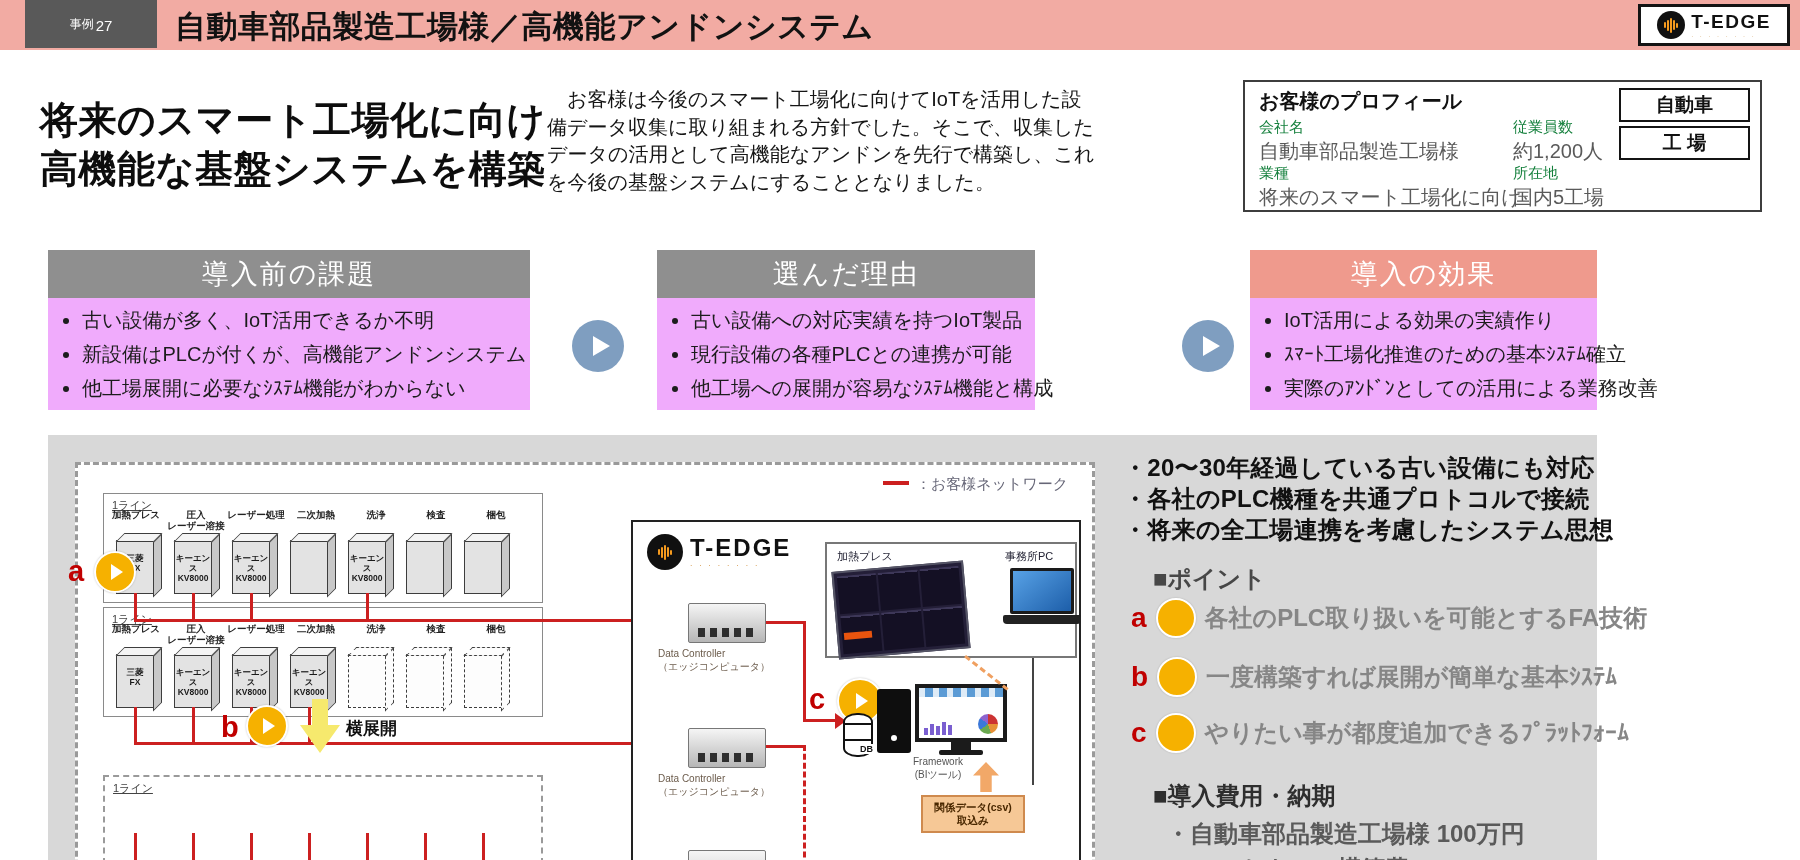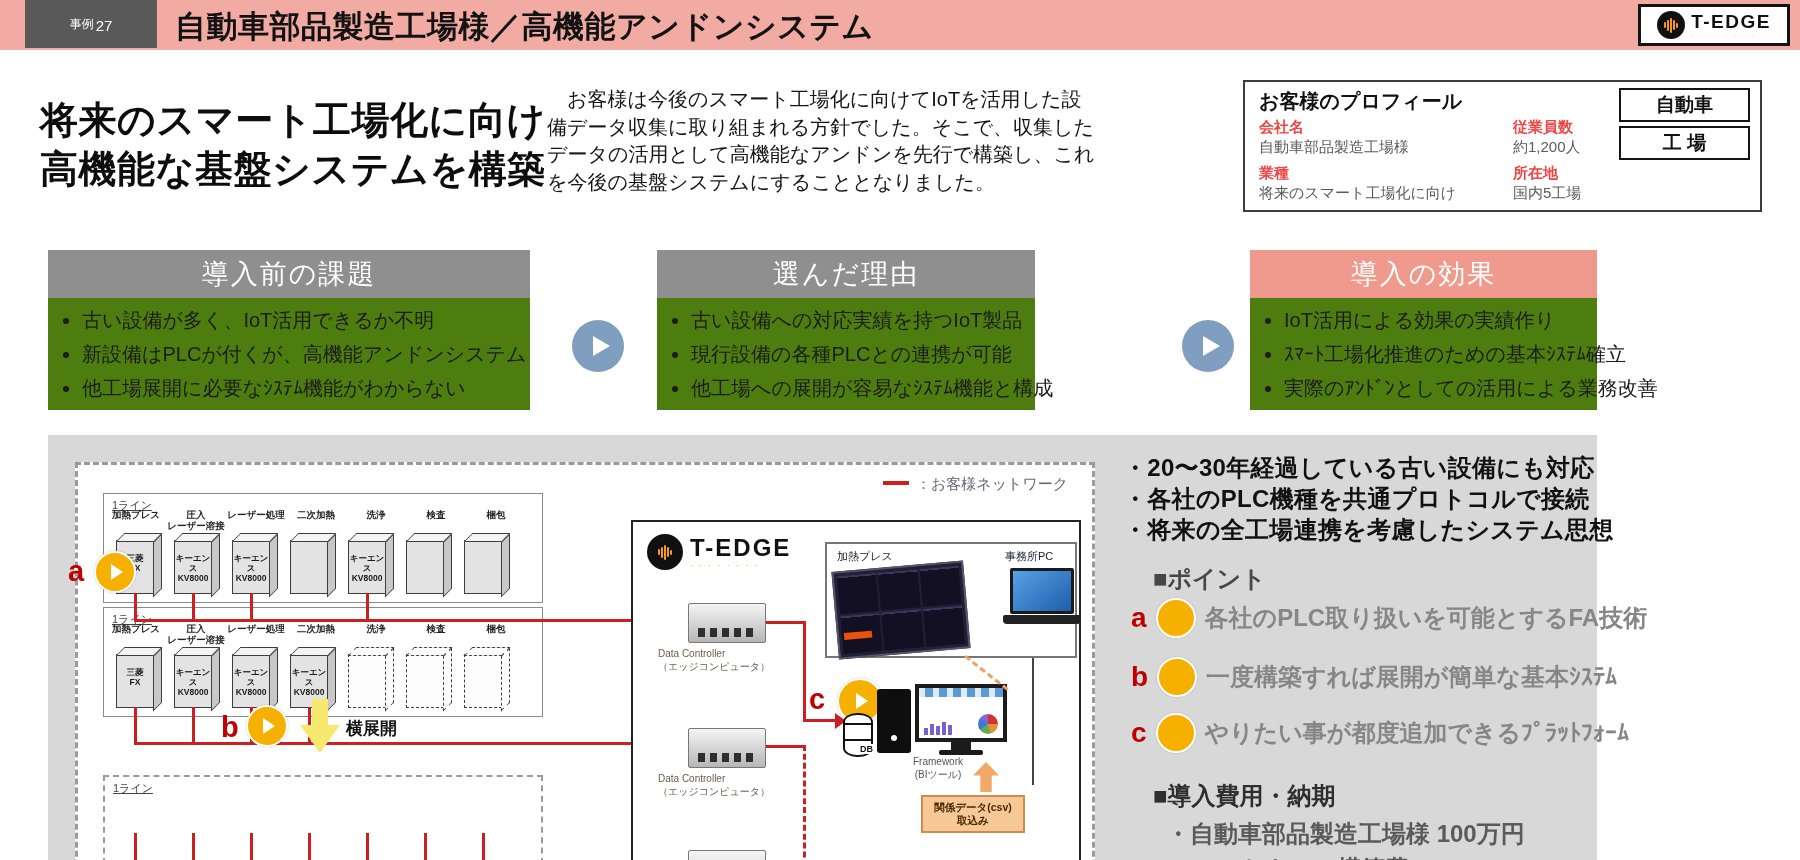--- a/index.html
+++ b/index.html
@@ -31,7 +31,7 @@
   
   .profile{position:absolute;left:1243px;top:80px;width:519px;height:132px;background:#fff;border:2px solid #3d3d3d}
   .profile-title{position:absolute;left:14px;top:6px;font-size:20px;font-weight:800;color:#111}
-  .pf-label{position:absolute;font-size:15px;font-weight:700;color:#ef4444;white-space:nowrap}
+  .pf-label{position:absolute;font-size:15px;font-weight:400;color:#15803d;white-space:nowrap}
   .pf-value{position:absolute;font-size:15px;color:#5a5a5a;white-space:nowrap}
   .pf0l{left:14px;top:36px}.pf0v{left:14px;top:56px}
   .pf1l{left:268px;top:36px}.pf1v{left:268px;top:56px}

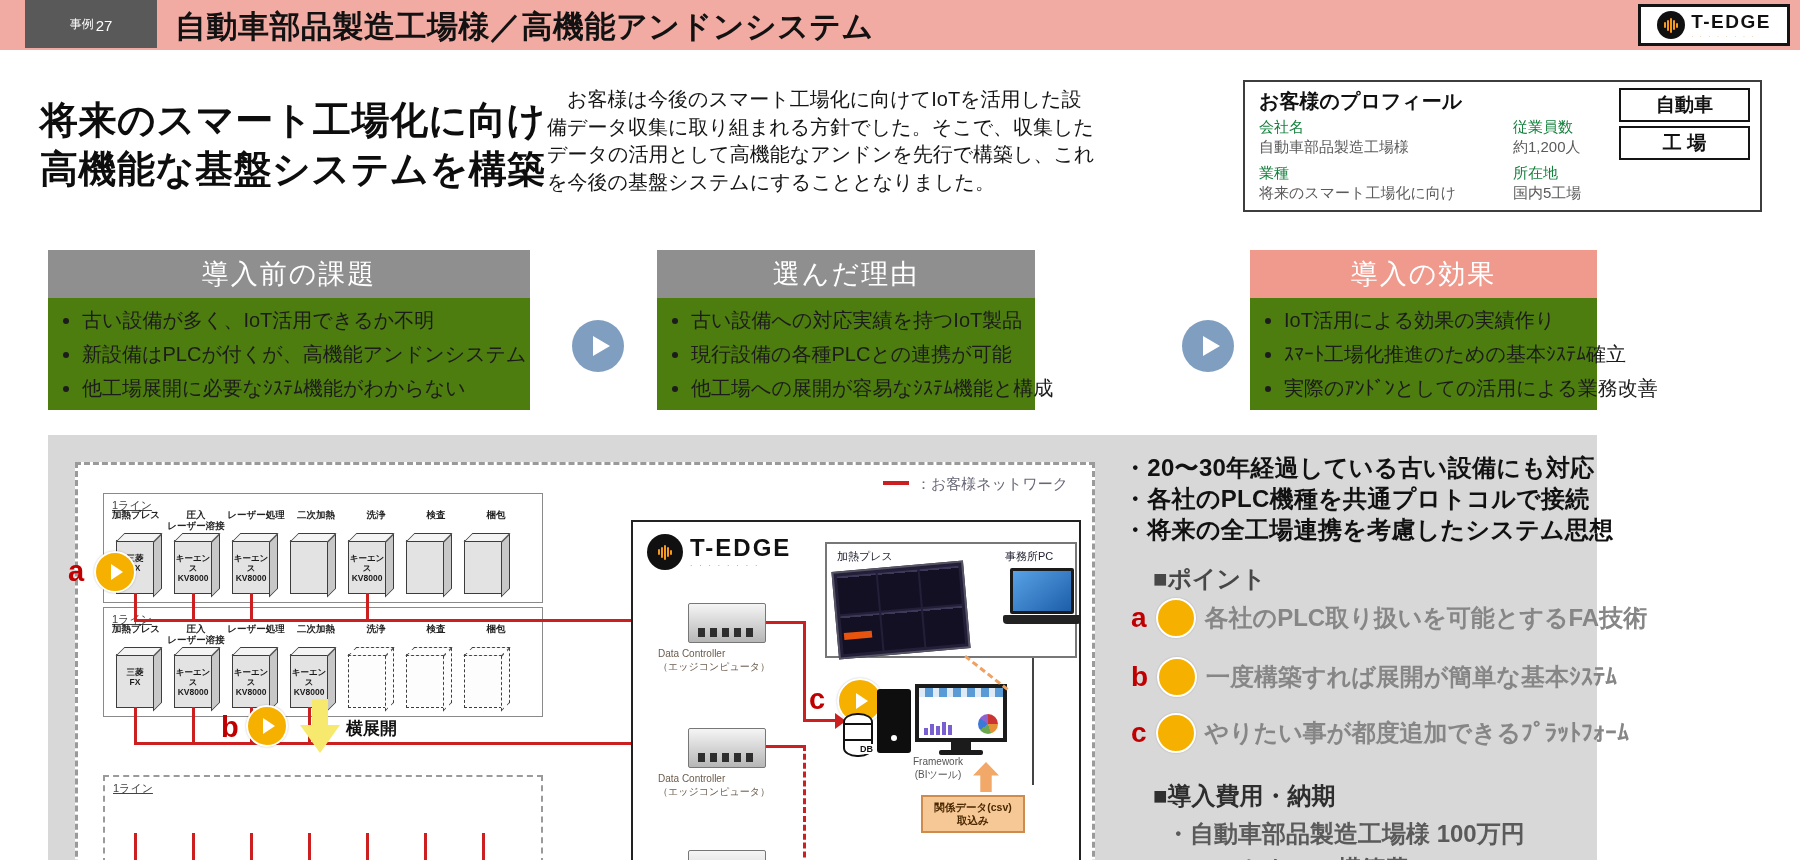--- a/index.html
+++ b/index.html
@@ -32,7 +32,7 @@
   .profile{position:absolute;left:1243px;top:80px;width:519px;height:132px;background:#fff;border:2px solid #3d3d3d}
   .profile-title{position:absolute;left:14px;top:6px;font-size:20px;font-weight:800;color:#111}
   .pf-label{position:absolute;font-size:15px;font-weight:400;color:#15803d;white-space:nowrap}
-  .pf-value{position:absolute;font-size:15px;color:#5a5a5a;white-space:nowrap}
+  .pf-value{position:absolute;font-size:20px;color:#5a5a5a;white-space:nowrap}
   .pf0l{left:14px;top:36px}.pf0v{left:14px;top:56px}
   .pf1l{left:268px;top:36px}.pf1v{left:268px;top:56px}
   .pf2l{left:14px;top:82px}.pf2v{left:14px;top:102px}

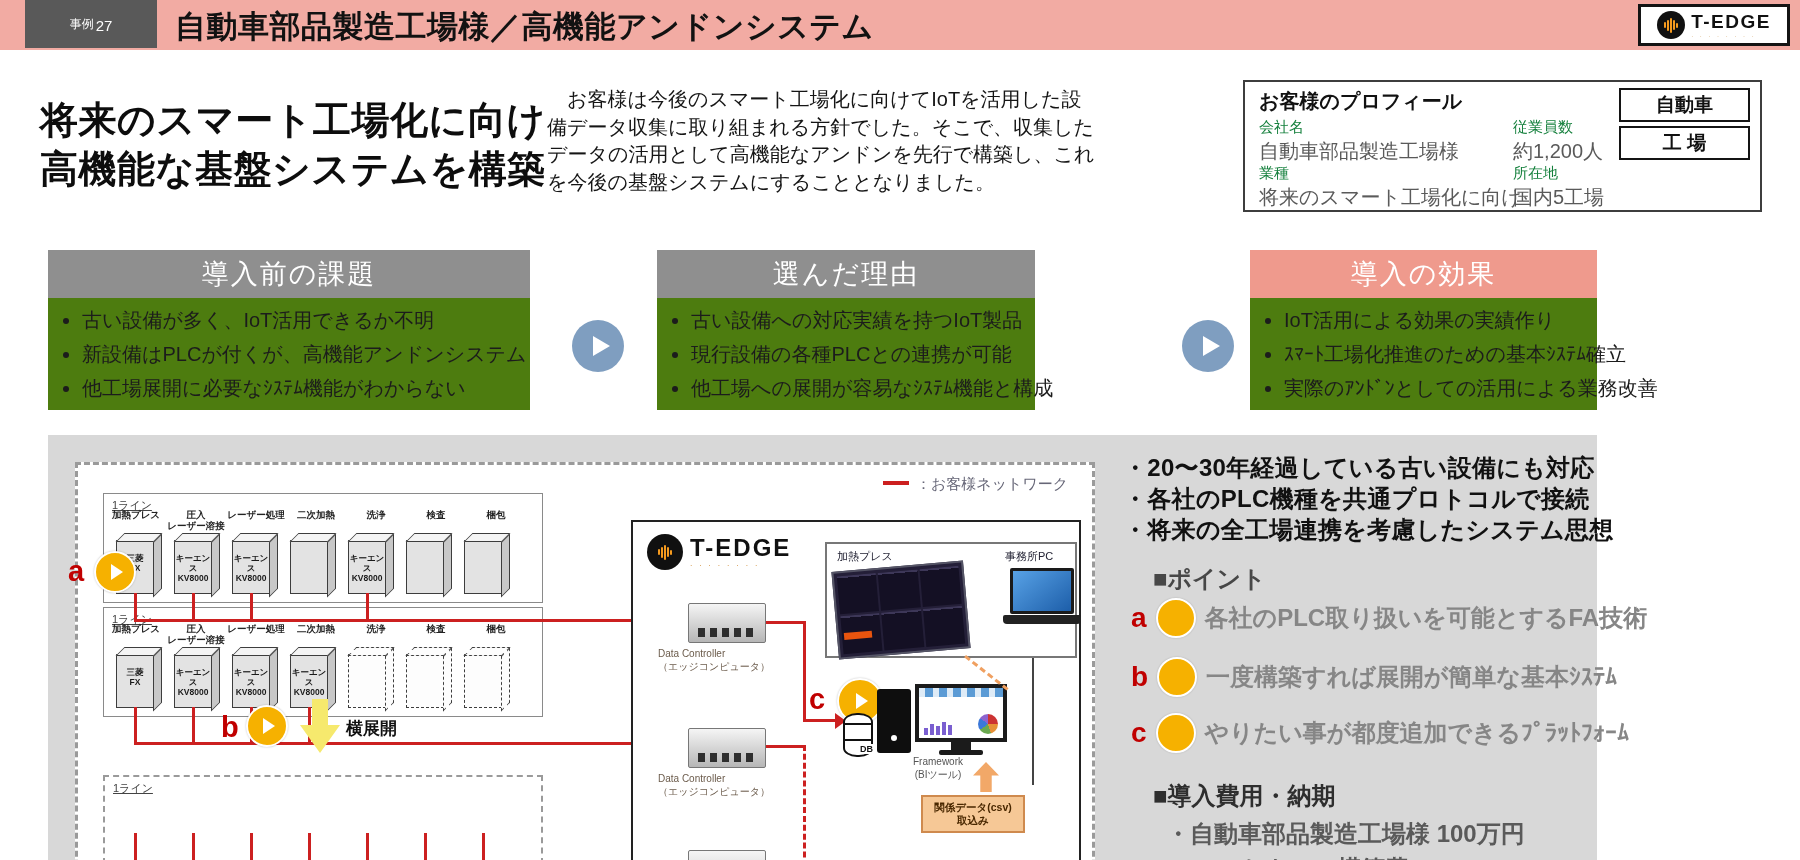--- a/index.html
+++ b/index.html
@@ -47,7 +47,7 @@
   .col-header{height:48px;line-height:48px;text-align:center;font-size:27px;color:#fff;letter-spacing:2px}
   .col1 .col-header,.col2 .col-header{background:#8f8f8f}
   .col3 .col-header{background:#ef9a8d}
-  .col-body{background:#4d7c0f;height:112px;padding:5px 8px 0 34px}
+  .col-body{background:#f0abfc;height:112px;padding:5px 8px 0 34px}
   .col-body li{font-size:20px;line-height:34px;color:#1c1c1c;list-style:disc;white-space:nowrap}
   .flow-circle{position:absolute;top:320px;width:52px;height:52px;border-radius:50%;background:#7f9ec0;
     display:flex;align-items:center;justify-content:center}

